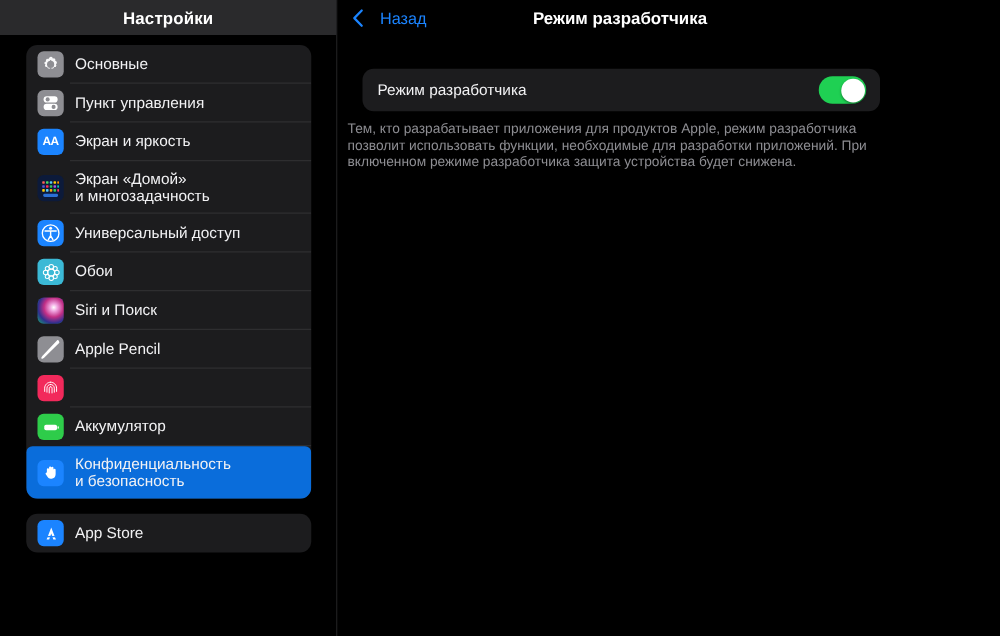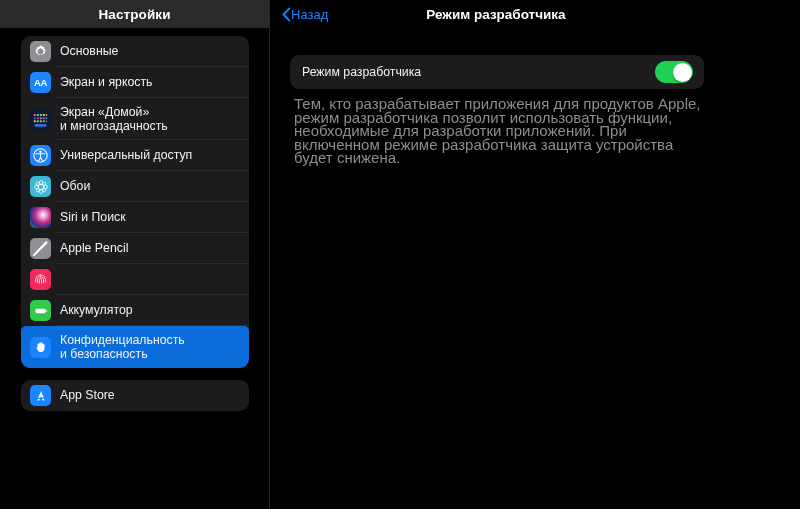--- a/index.html
+++ b/index.html
@@ -143,7 +143,7 @@
     left: 12px;
     display: flex;
     align-items: center;
-    gap: 0;
+    gap: 13px;
     cursor: pointer;
   }
   #back-chevron { display: block; }

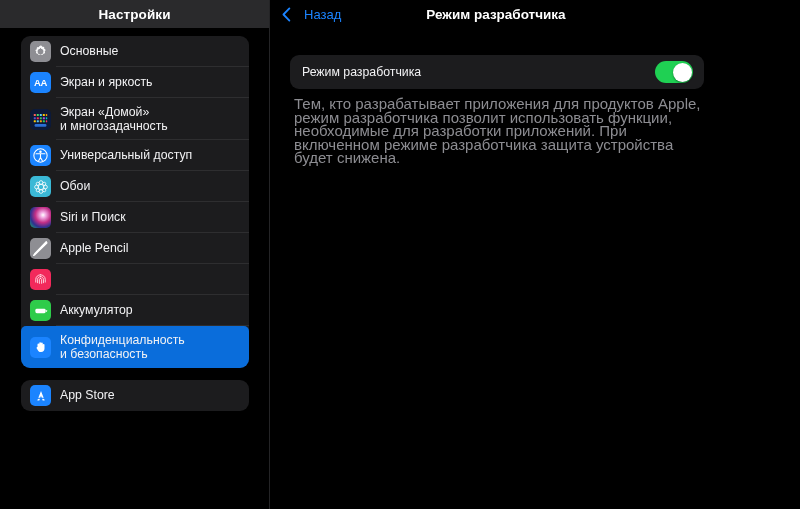--- a/index.html
+++ b/index.html
@@ -232,6 +232,18 @@
           <div class="sep"></div>
         </div>
 
+        <div class="row">
+          <div class="ic ic-gray">
+            <svg width="15" height="15" viewBox="0 0 24 24">
+              <rect x="3" y="3.2" width="18" height="8" rx="4" fill="#ffffff"></rect>
+              <circle cx="8.2" cy="7.2" r="2.6" fill="#8e8e93"></circle>
+              <rect x="3" y="12.8" width="18" height="8" rx="4" fill="#ffffff"></rect>
+              <circle cx="15.8" cy="16.8" r="2.6" fill="#8e8e93"></circle>
+            </svg>
+          </div>
+          <div class="row-label">Пункт управления</div>
+          <div class="sep"></div>
+        </div>
 
         <div class="row">
           <div class="ic ic-blue">

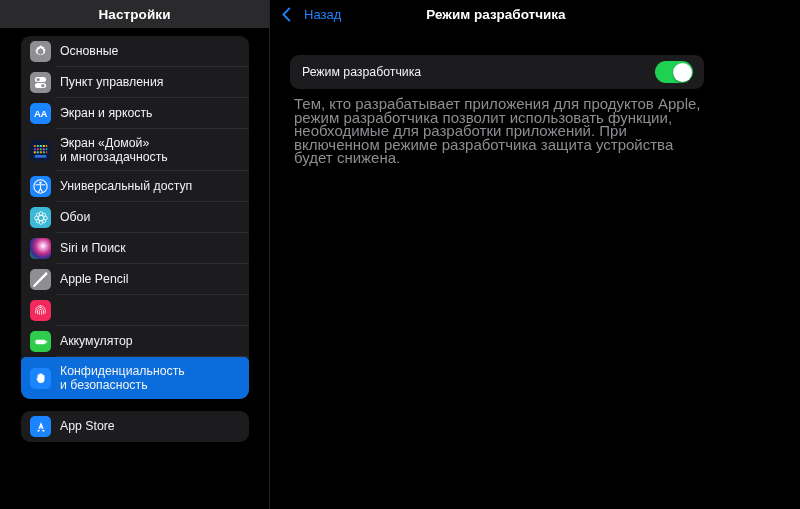--- a/index.html
+++ b/index.html
@@ -196,9 +196,9 @@
     box-shadow: 0 1px 2px rgba(0,0,0,.4);
   }
   #dev-description {
-    margin: 8px 20px 0 24px;
+    margin: 8px 20px 0 8px;
     color: #8d8d92;
-    font-size: 15px;
+    font-size: 11px;
     line-height: 13.6px;
     max-width: 500px;
   }

